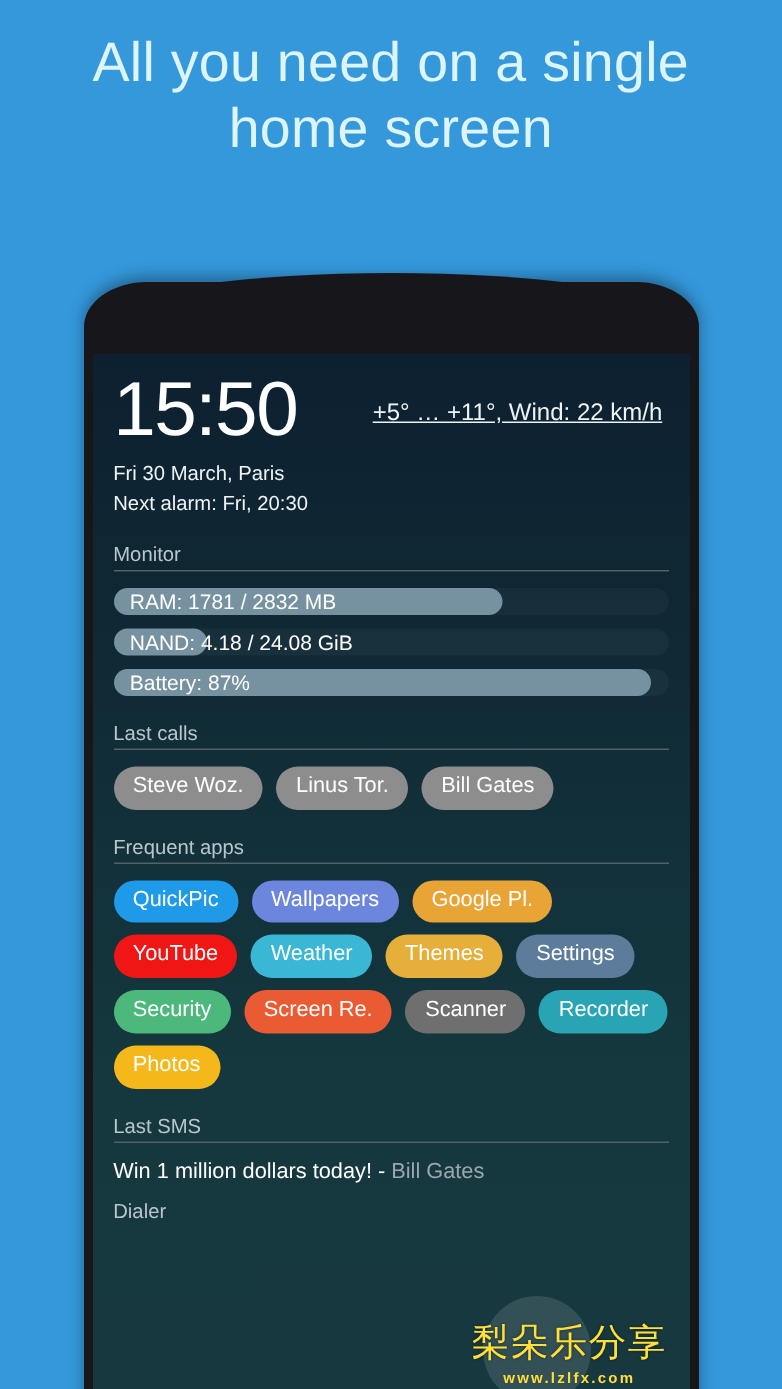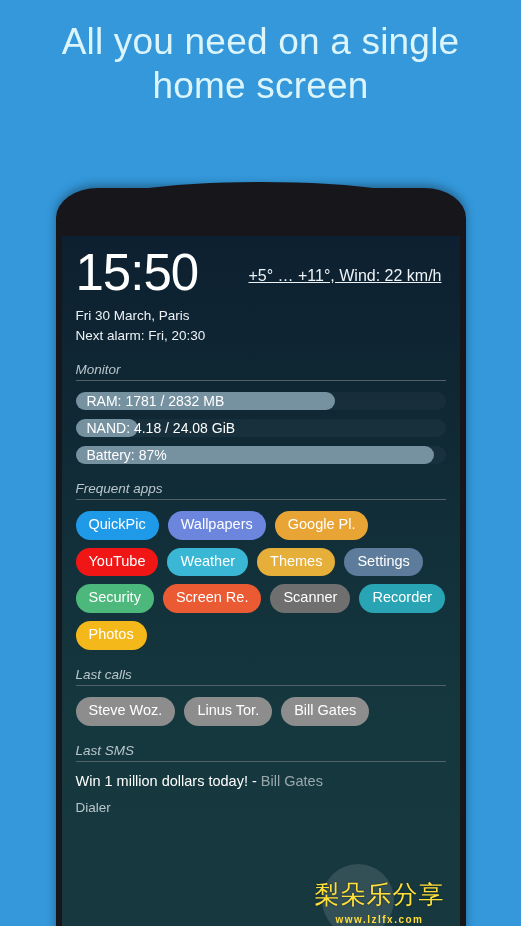--- a/index.html
+++ b/index.html
@@ -87,7 +87,6 @@
     font-size:13.5px;
     padding-bottom:3px;
     border-bottom:1px solid #536169;
-    font-style:italic;
   }
 
   

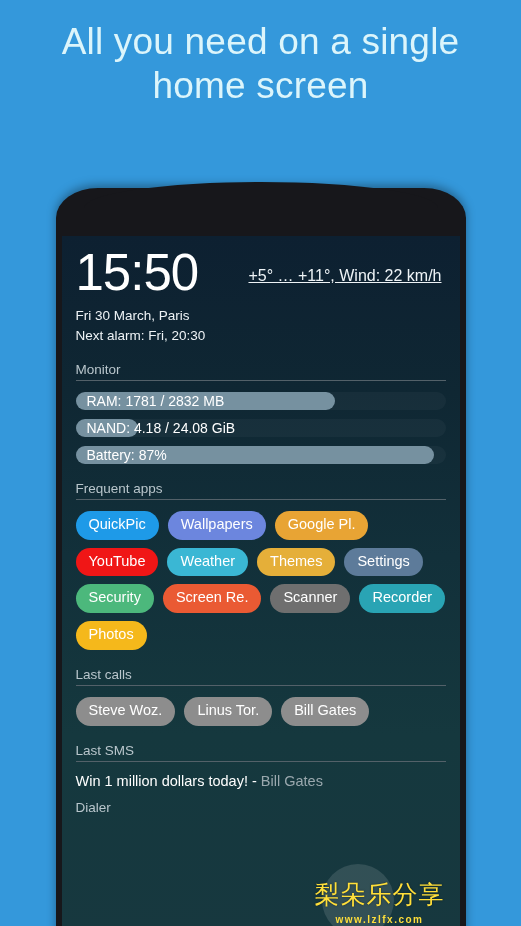--- a/index.html
+++ b/index.html
@@ -218,6 +218,15 @@
       </div>
 
       <div class="section">
+        <div class="secLabel">Last calls</div>
+        <div class="chips" id="call-chips">
+            <div class="chip" style="background: rgb(141, 141, 141);">Steve Woz.</div>
+            <div class="chip" style="background: rgb(141, 141, 141);">Linus Tor.</div>
+            <div class="chip" style="background: rgb(141, 141, 141);">Bill Gates</div>
+          </div>
+      </div>
+
+      <div class="section">
         <div class="secLabel">Frequent apps</div>
         <div class="chips" id="app-chips">
             <div class="chip" style="background: rgb(30, 154, 232);">QuickPic</div>
@@ -236,15 +245,6 @@
       </div>
 
       <div class="section">
-        <div class="secLabel">Last calls</div>
-        <div class="chips" id="call-chips">
-            <div class="chip" style="background: rgb(141, 141, 141);">Steve Woz.</div>
-            <div class="chip" style="background: rgb(141, 141, 141);">Linus Tor.</div>
-            <div class="chip" style="background: rgb(141, 141, 141);">Bill Gates</div>
-          </div>
-      </div>
-
-      <div class="section">
         <div class="secLabel">Last SMS</div>
         <div class="smsList" id="sms-list">
             <div class="smsRow"><span>Win 1 million dollars today! - </span><span class="who">Bill Gates</span></div>

